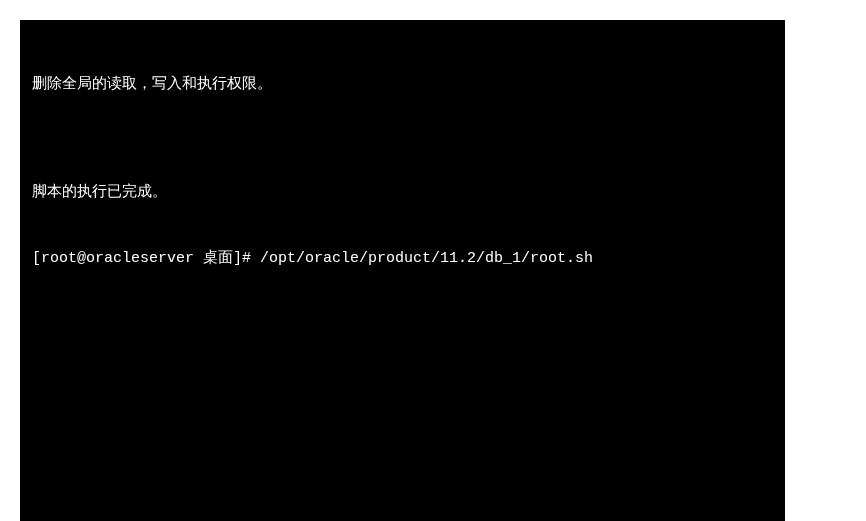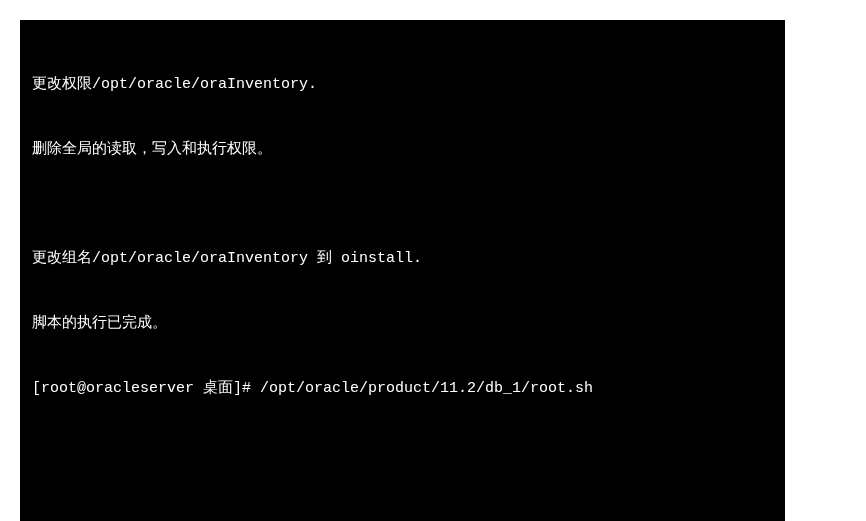--- a/index.html
+++ b/index.html
@@ -29,7 +29,6 @@
 <body>
 
 <div class="terminal">
-  <div class="line">更改权限/opt/oracle/oraInventory.</div>
   <div class="line">删除全局的读取，写入和执行权限。</div>
   <div class="line"></div>
   <div class="line">更改组名/opt/oracle/oraInventory 到 oinstall.</div>

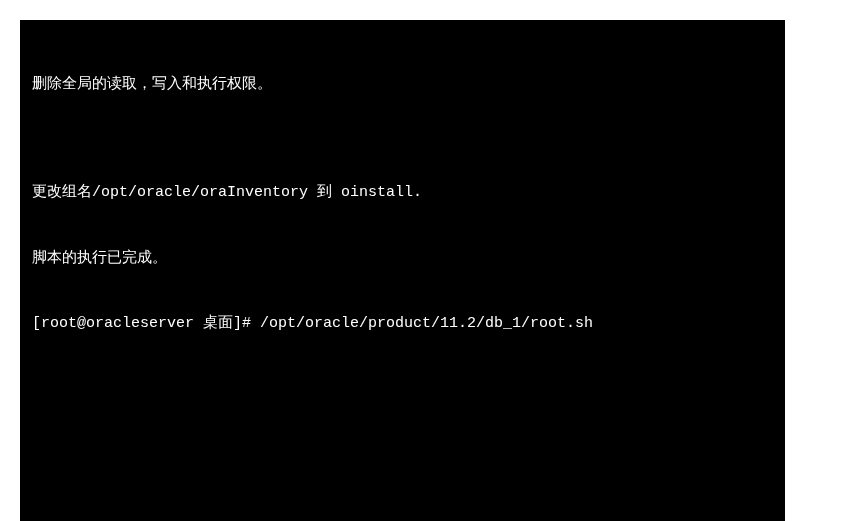--- a/index.html
+++ b/index.html
@@ -31,7 +31,6 @@
 <div class="terminal">
   <div class="line">删除全局的读取，写入和执行权限。</div>
   <div class="line"></div>
-  <div class="line">更改组名/opt/oracle/oraInventory 到 oinstall.</div>
   <div class="line">脚本的执行已完成。</div>
   <div class="line">[root@oracleserver 桌面]# /opt/oracle/product/11.2/db_1/root.sh</div>
   

